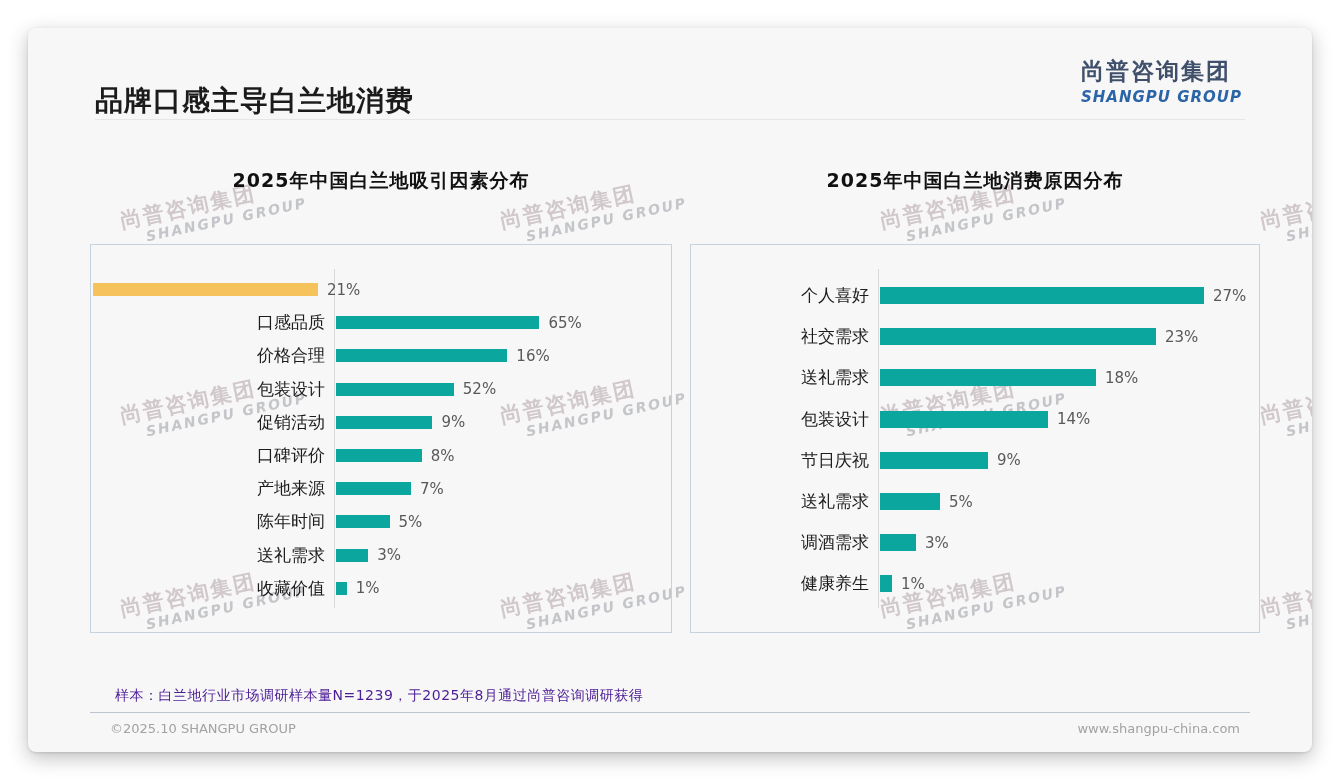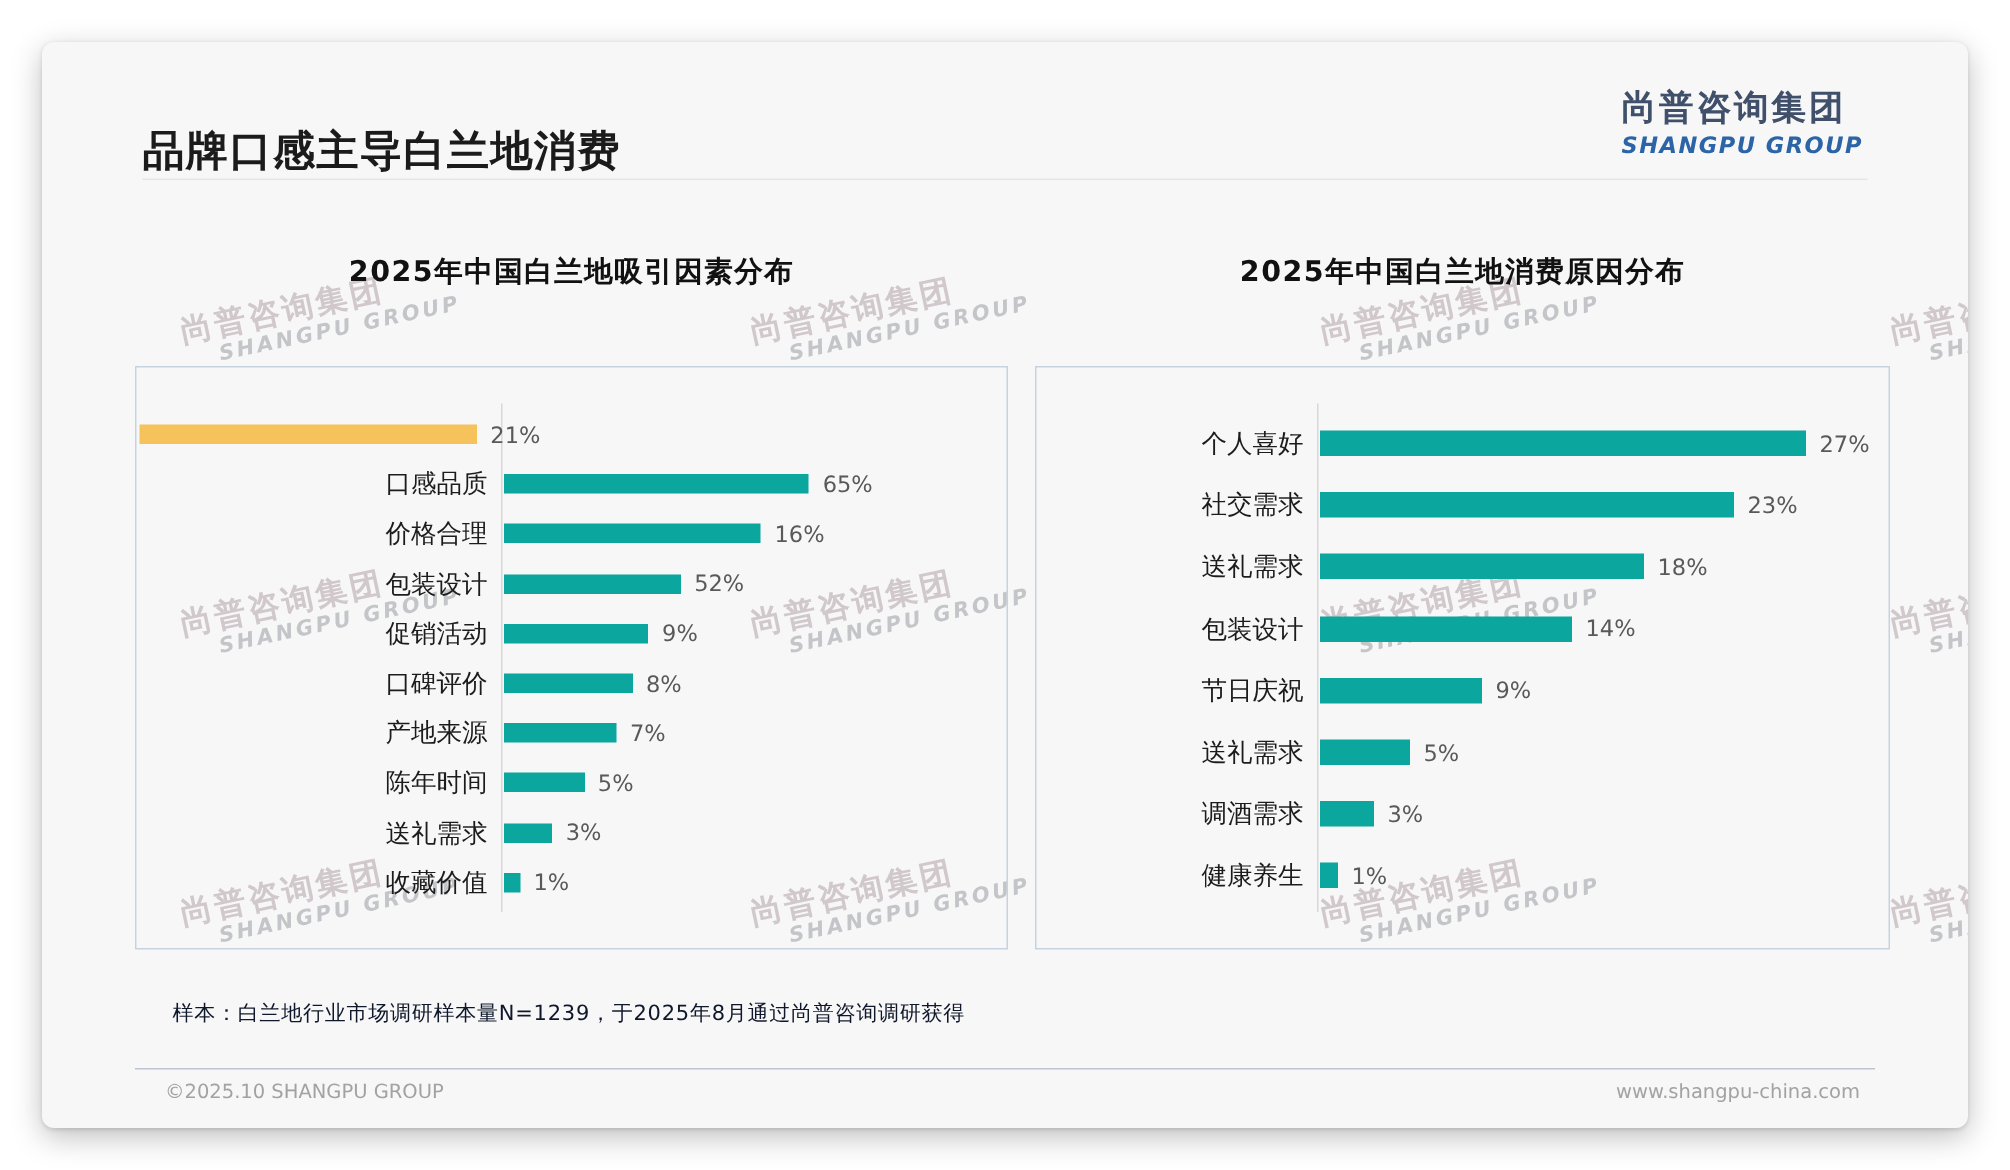--- a/index.html
+++ b/index.html
@@ -34,7 +34,7 @@
   .bar{flex:0 0 auto;}
   .val{margin-left:9px;font-size:15px;color:#595959;}
   
-  .footnote{position:absolute;left:87px;top:639px;font-size:14px;color:#0f172a;letter-spacing:.5px;z-index:1;}
+  .footnote{position:absolute;left:87px;top:659px;font-size:14px;color:#4c1d95;letter-spacing:.5px;z-index:1;}
   .footer-rule{position:absolute;left:62px;right:62px;top:684px;height:1px;background:#bdc5d0;z-index:1;}
   .footer{position:absolute;left:82px;right:72px;top:693px;display:flex;justify-content:space-between;
           font-size:13px;color:#a2a2a2;z-index:1;}

